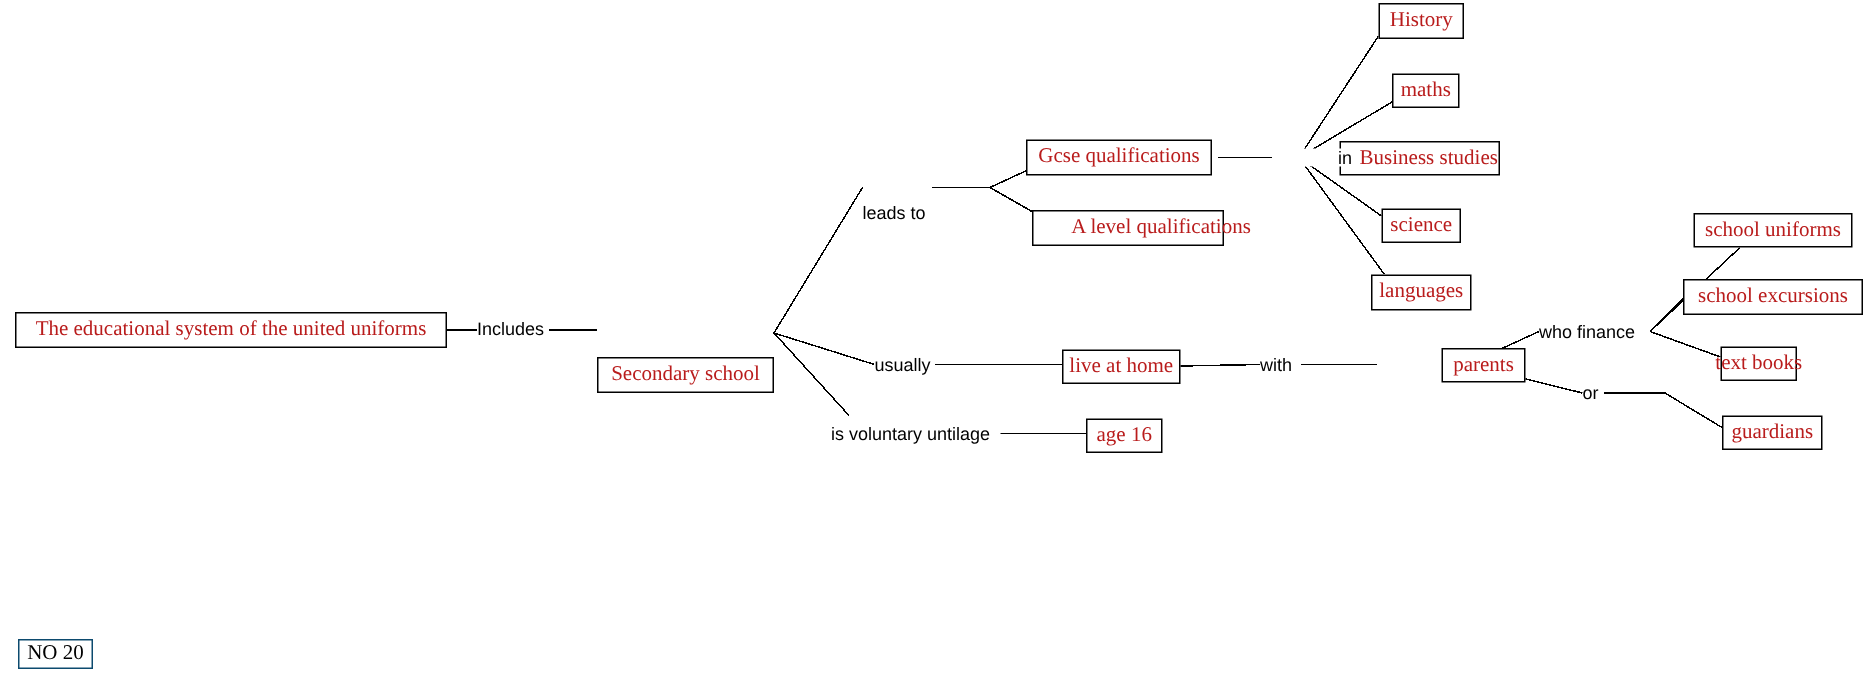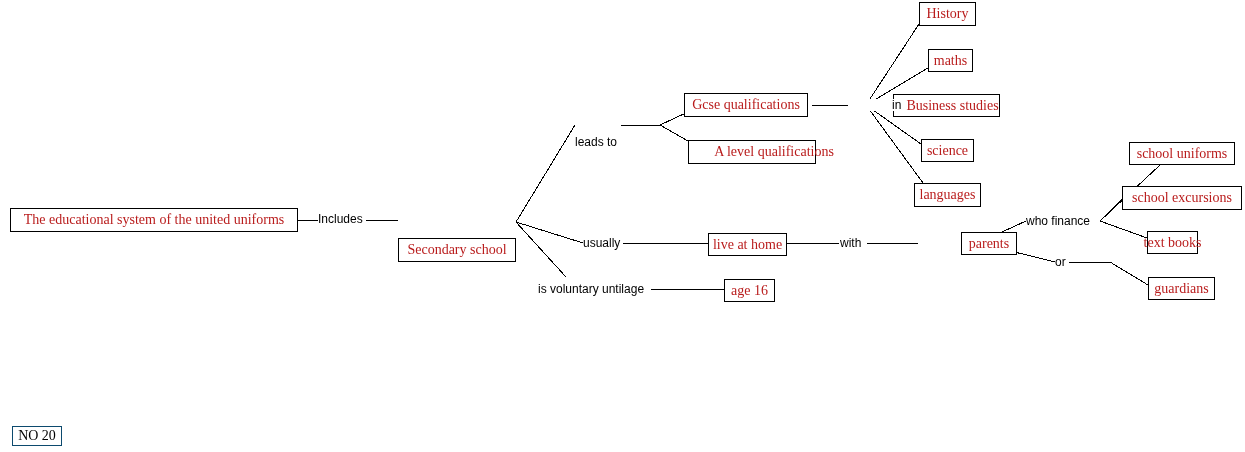--- a/index.html
+++ b/index.html
@@ -120,7 +120,7 @@
       <div class="link-label" style="left: 848px; top: 99px; width: 13px; padding-left: 44px;">in</div>
       <div class="link-label" style="left: 583px; top: 237px; width: 40px;">usually</div>
       <div class="link-label" style="left: 840px; top: 237px; width: 27px;">with</div>
-      <div class="link-label" style="left: 538px; top: 283px; width: 113px;">is voluntary untilage</div>
+      <div class="link-label" style="left: 554px; top: 283px; width: 113px;">is voluntary untilage</div>
       <div class="link-label" style="left: 1026px; top: 215px; width: 66px;">who finance</div>
       <div class="link-label" style="left: 1055px; top: 256px; width: 14px;">or</div>
     </div>

